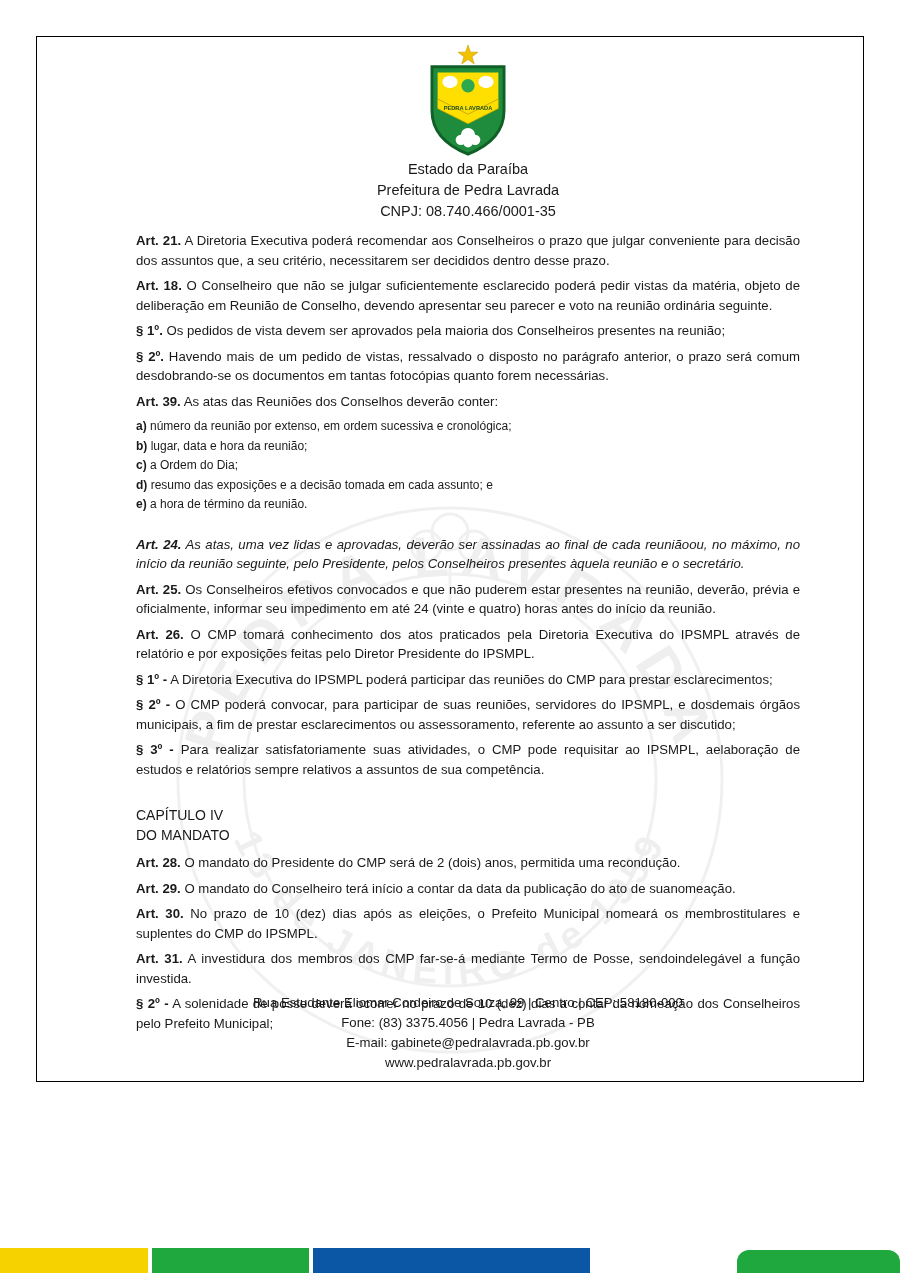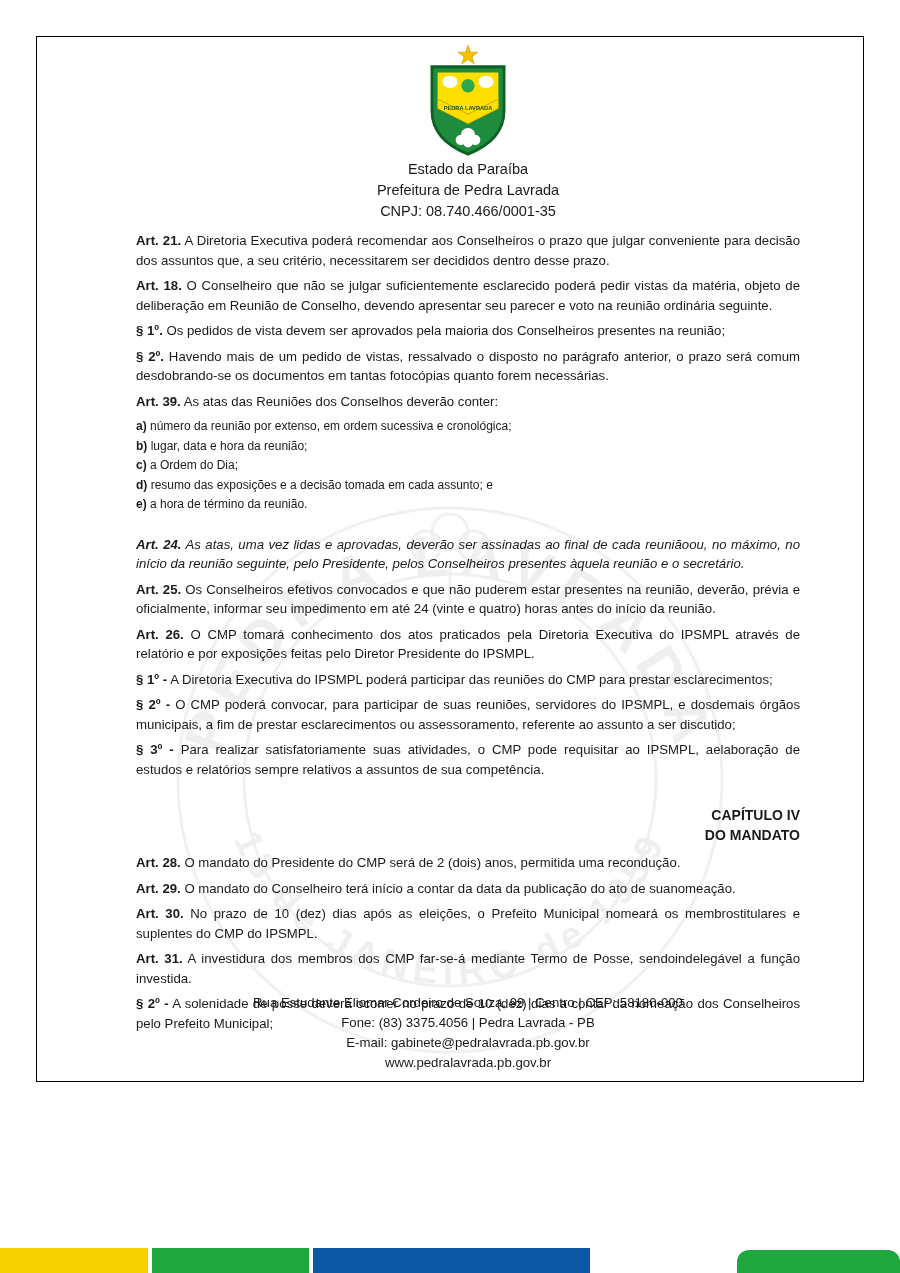--- a/index.html
+++ b/index.html
@@ -38,7 +38,7 @@
   .gap-md { margin-top: 20px !important; font-style: italic; }
   .gap-lg { margin-top: 26px !important; }
   .chapter-heading {
-    text-align: right; font-weight: bold;
+    text-align: left; font-weight: normal;
     font-size: 14px; line-height: 20px; margin: 0;
   }
   .chapter-heading + p.para { margin-top: 8px; }

